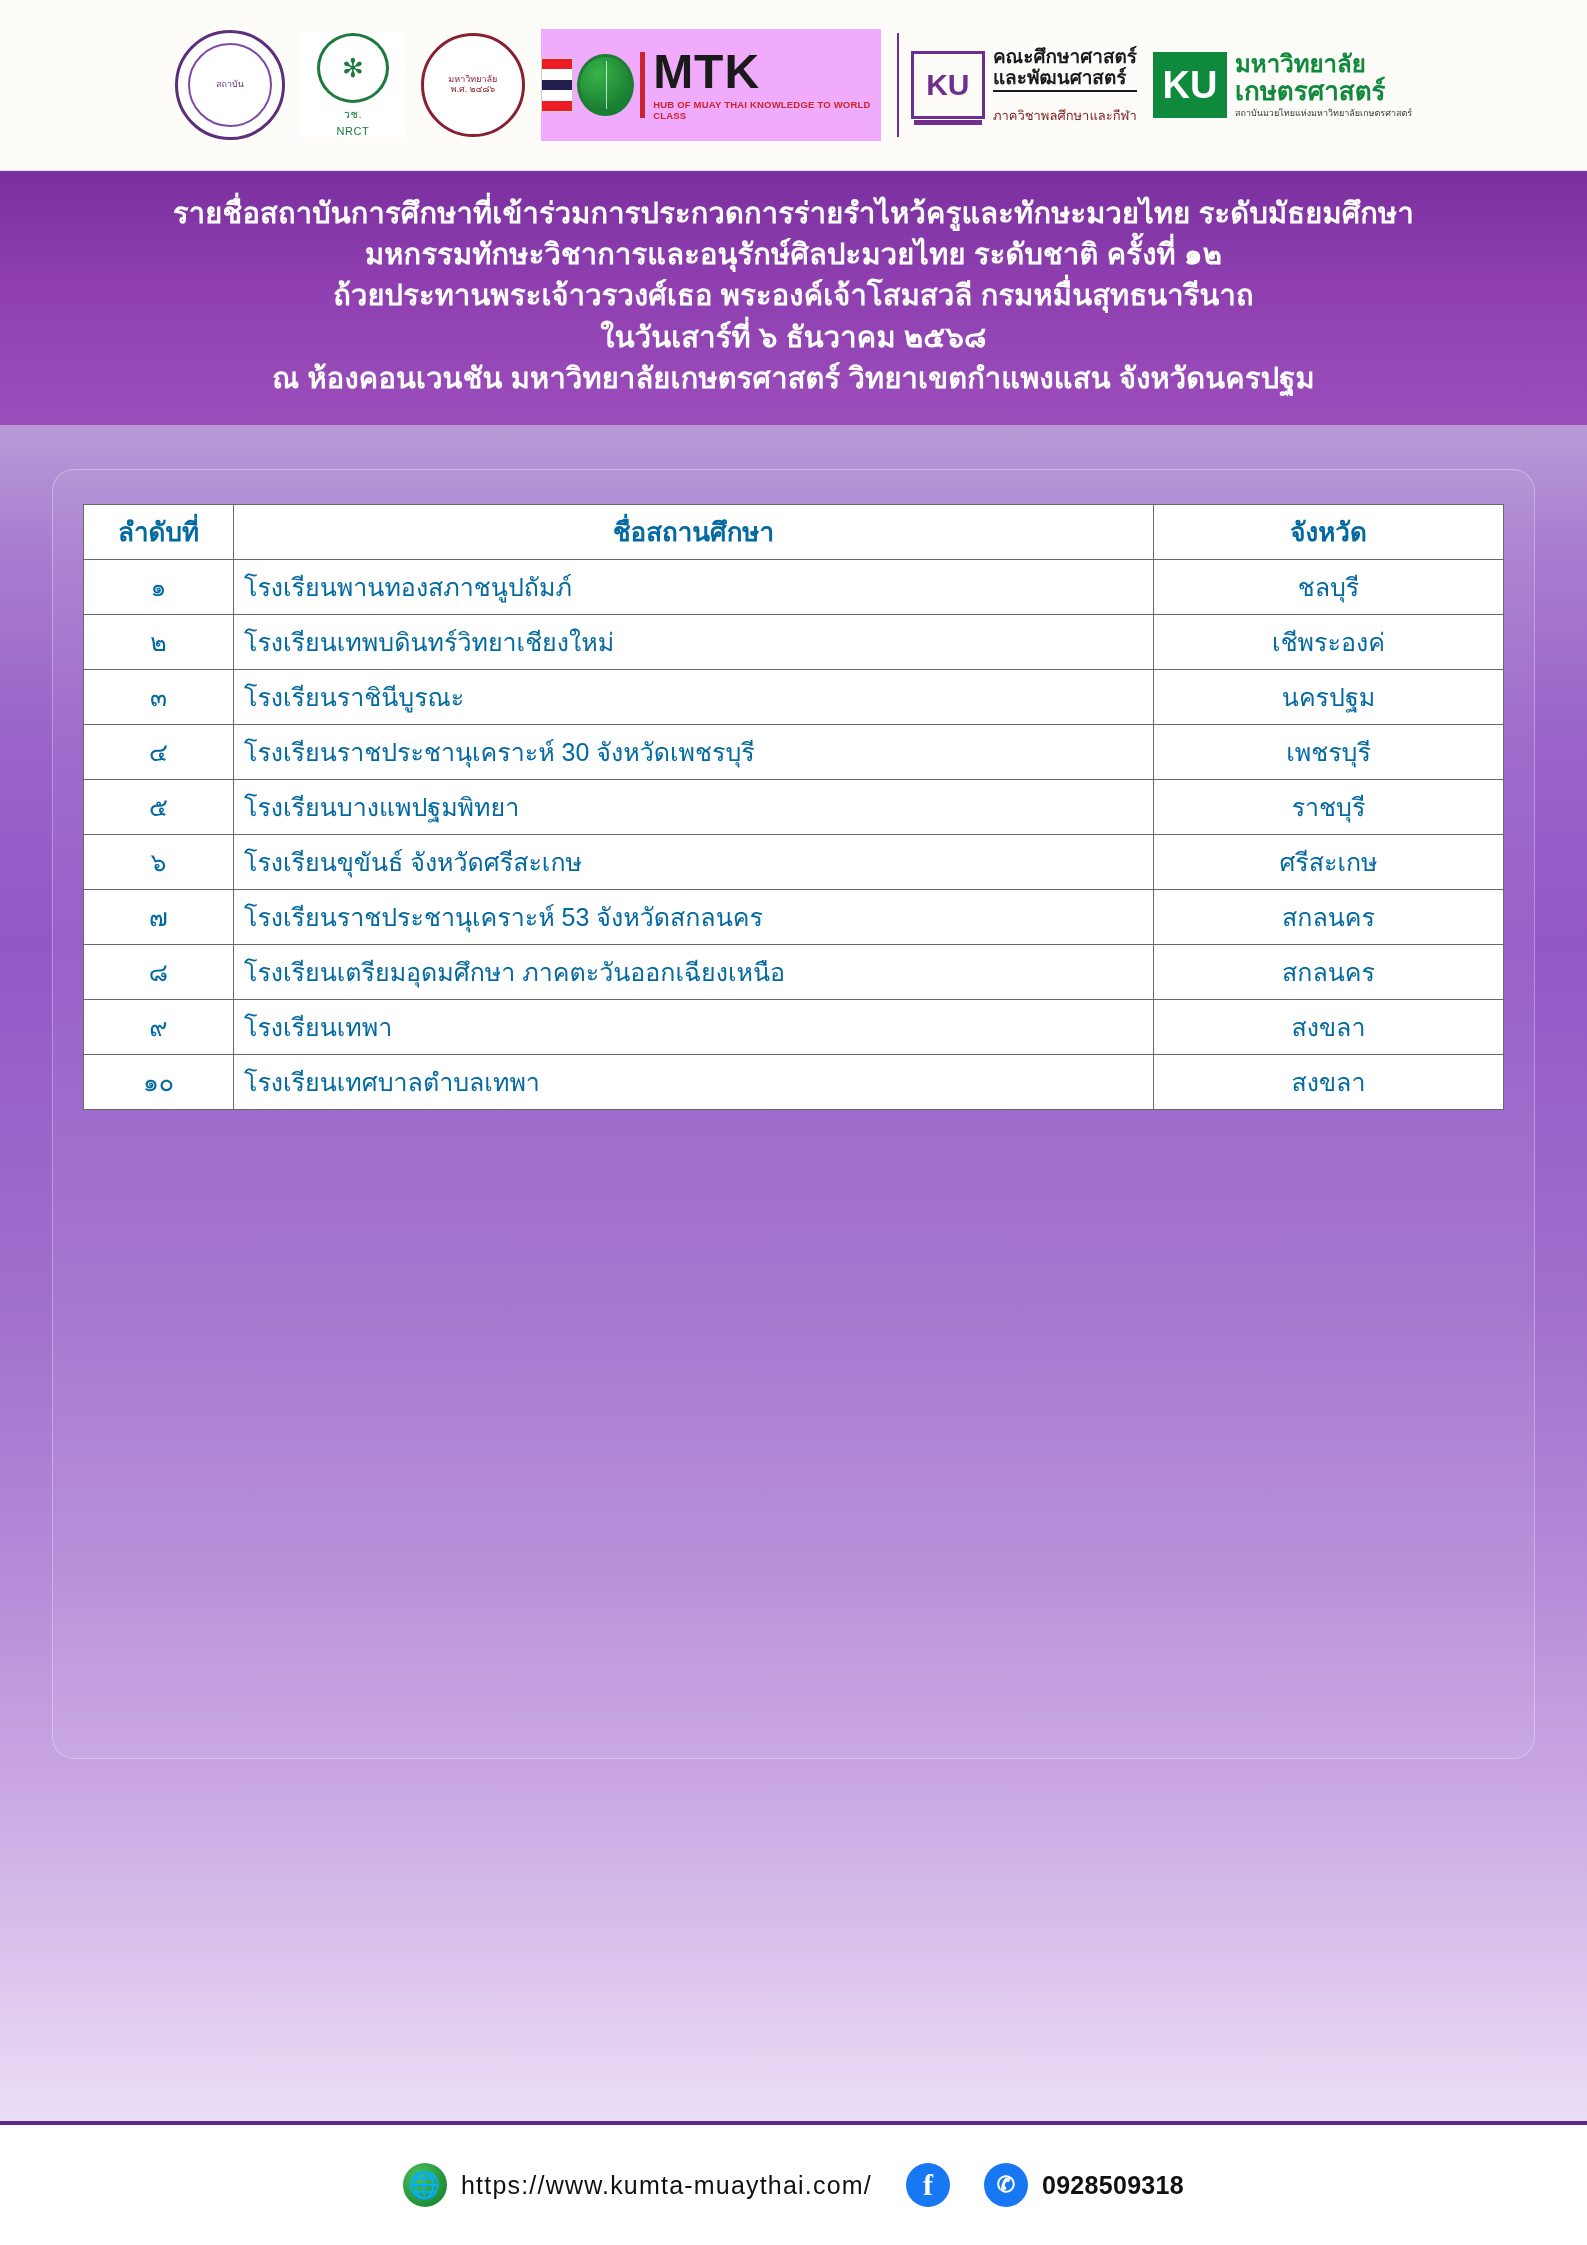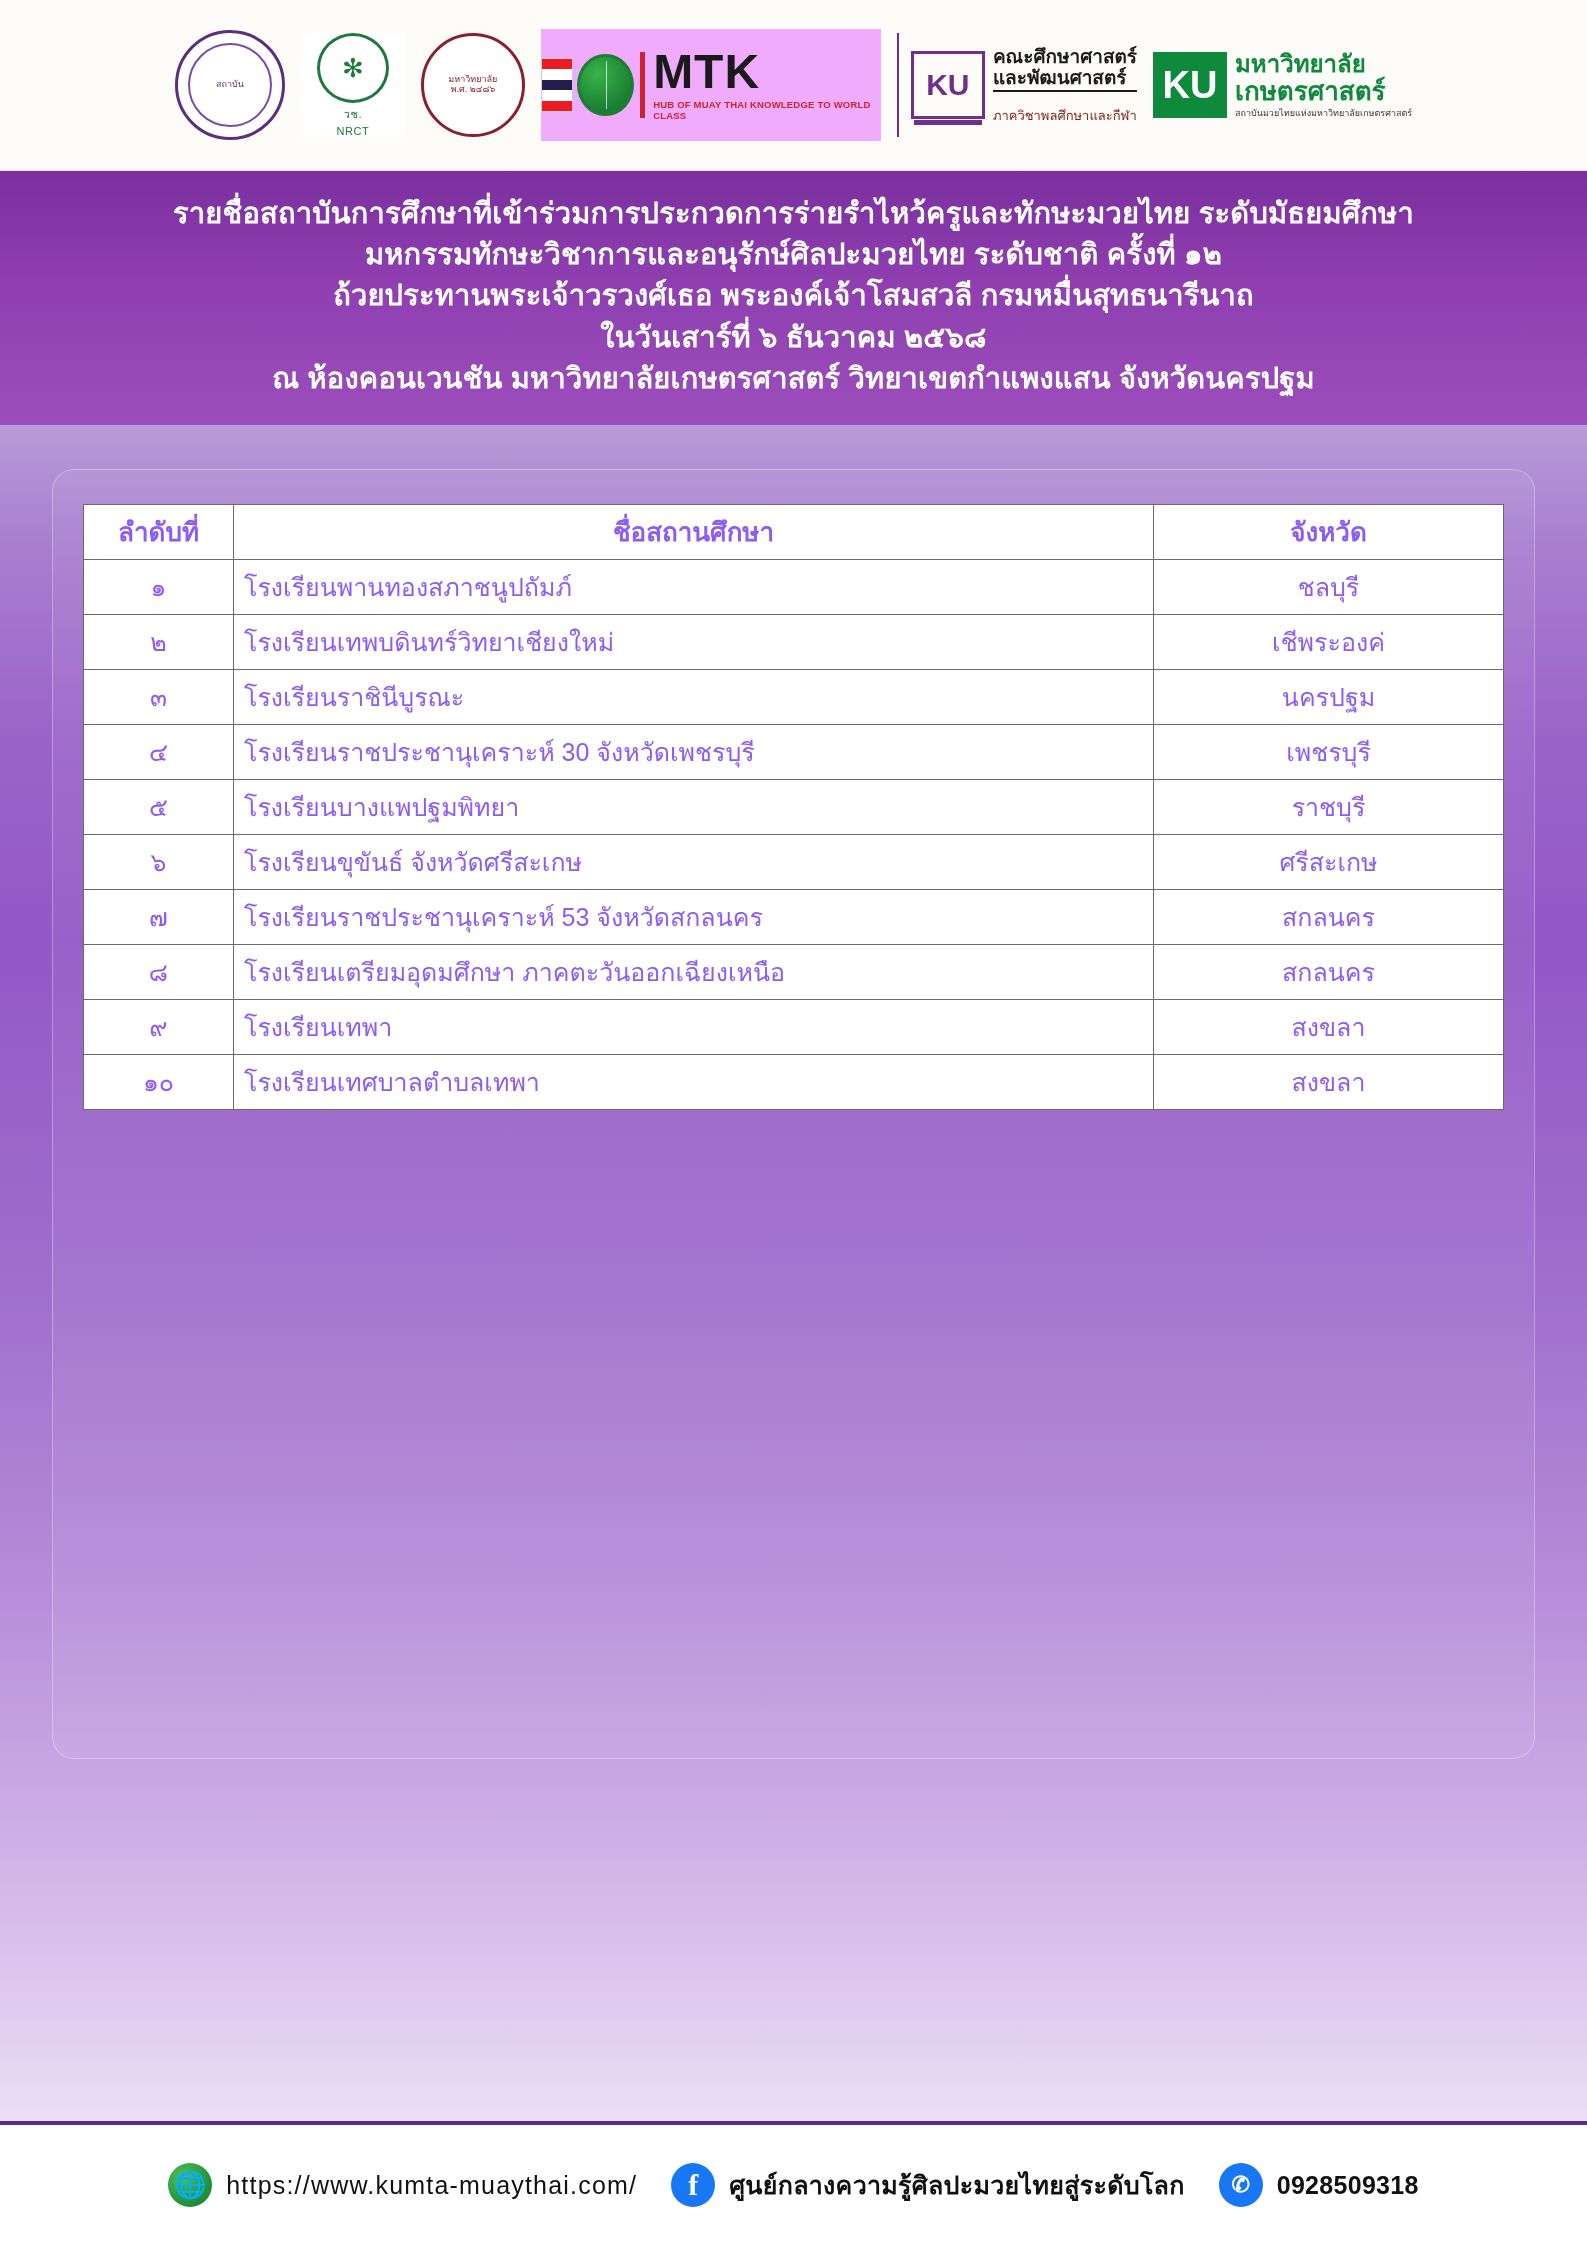--- a/index.html
+++ b/index.html
@@ -192,7 +192,7 @@
     border: 1px solid #6a6a6a;
     height: 55px;
     font-size: 25px;
-    color: #8b5cf6;
+    color: #0369a1;
     padding: 2px 10px;
     box-sizing: border-box;
   }

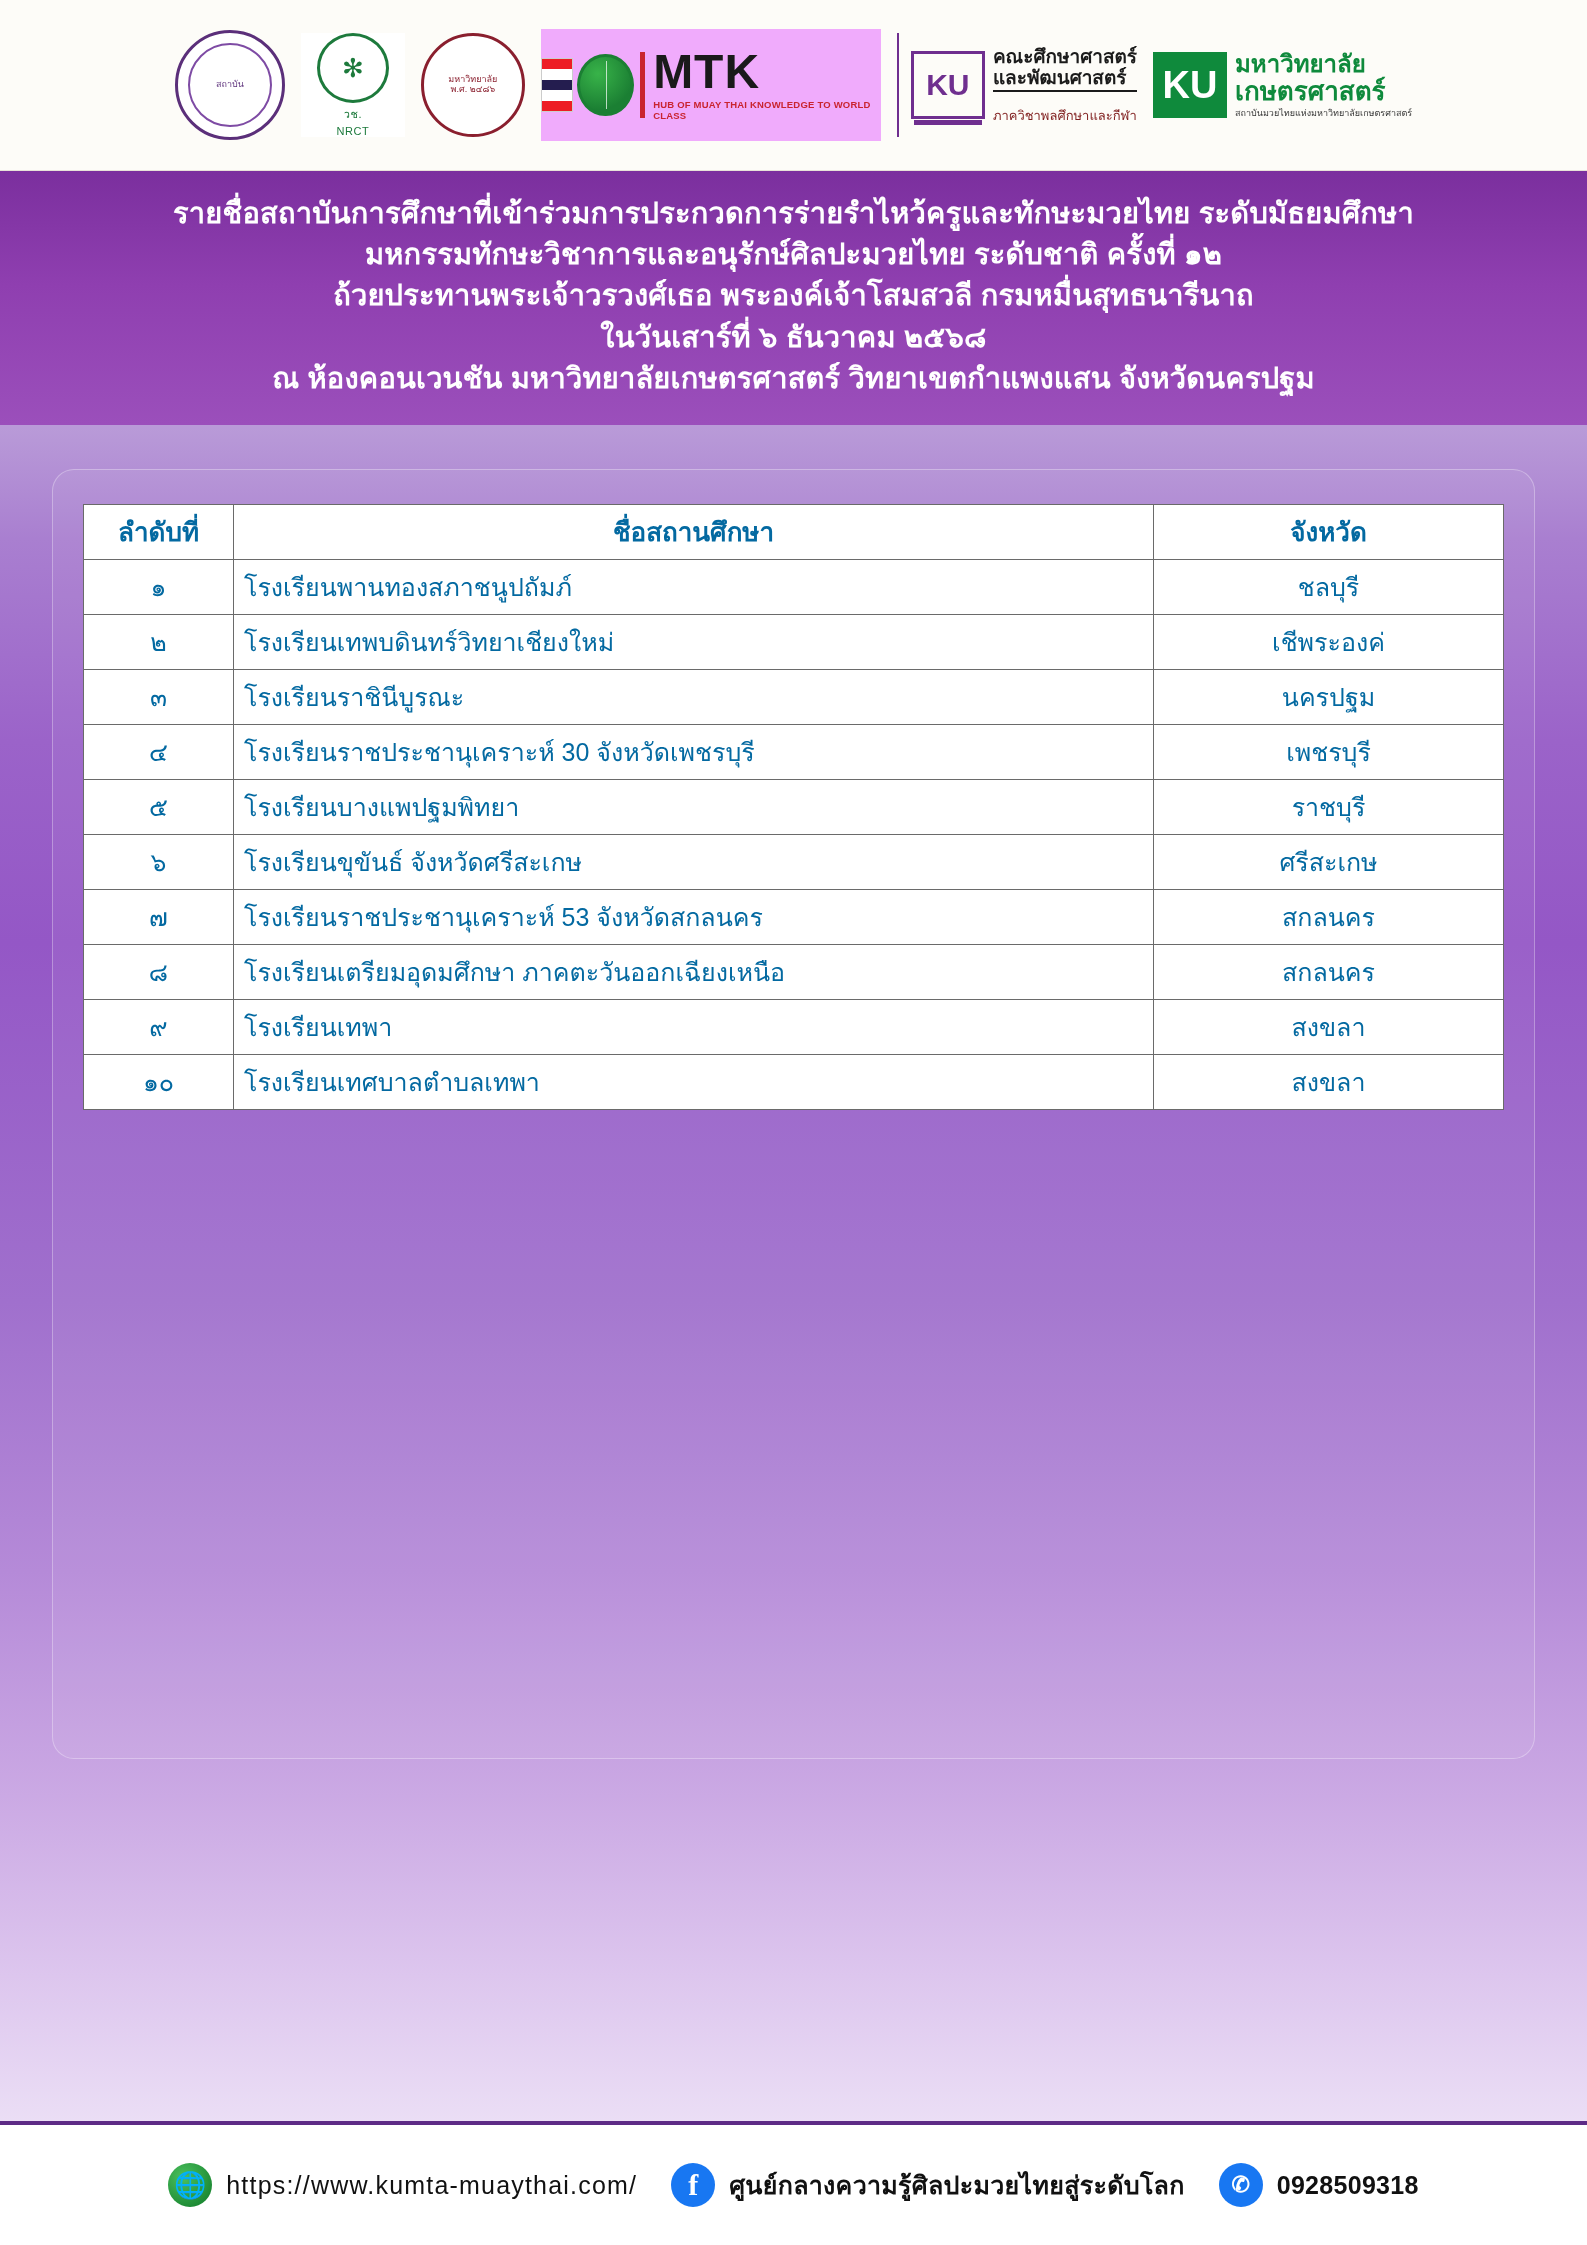--- a/index.html
+++ b/index.html
@@ -376,7 +376,6 @@
     </div>
     <div class="f-item">
       <span class="ic ic-fb">f</span>
-      <span class="f-text">ศูนย์กลางความรู้ศิลปะมวยไทยสู่ระดับโลก</span>
     </div>
     <div class="f-item">
       <span class="ic ic-phone">✆</span>

